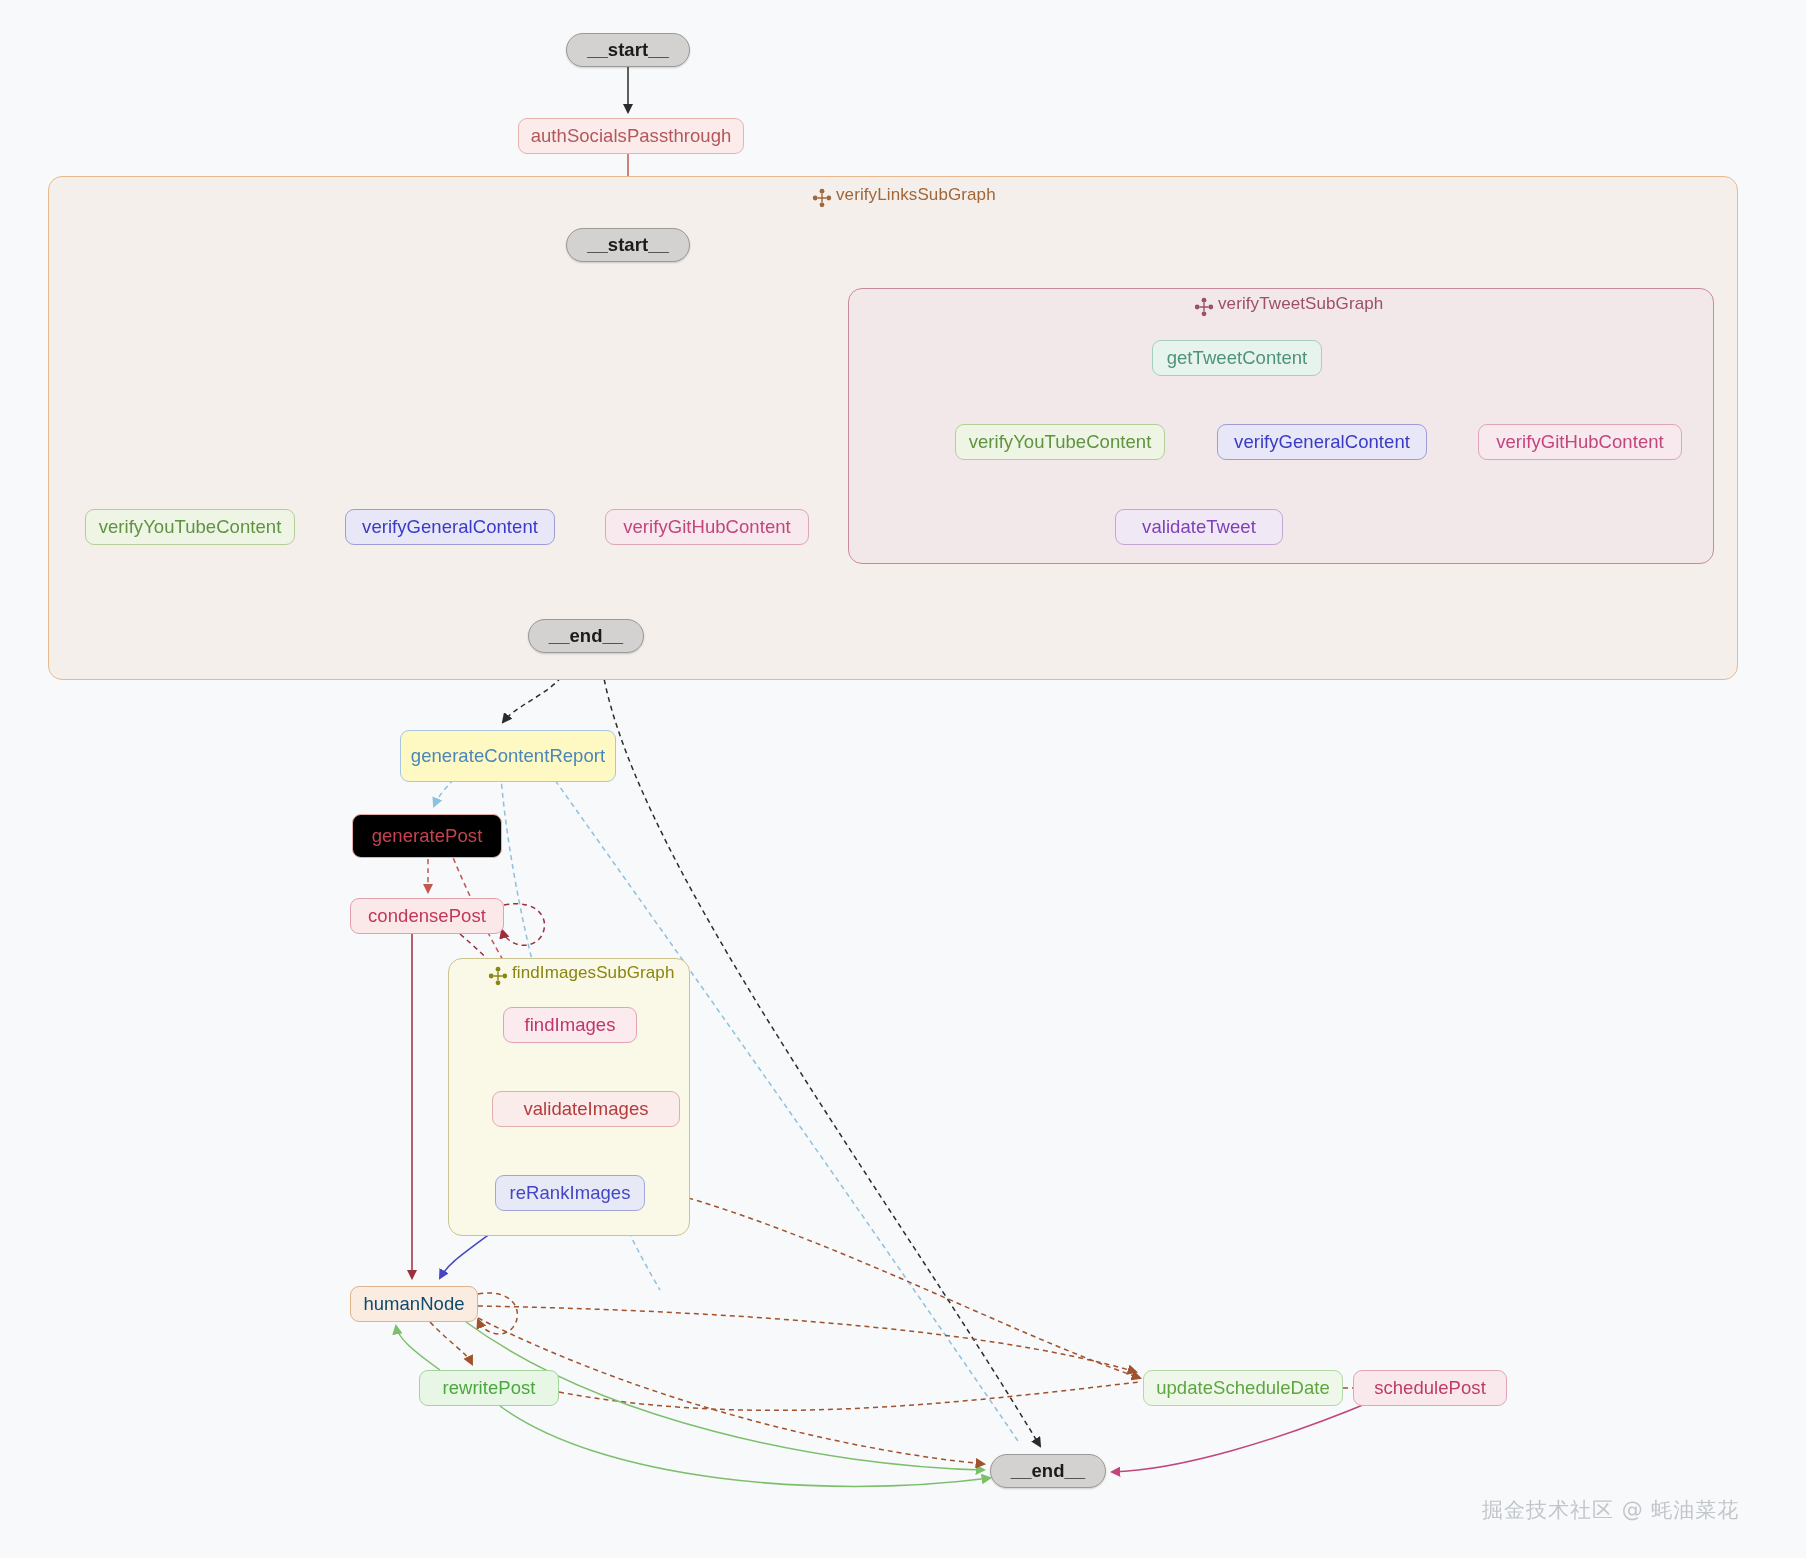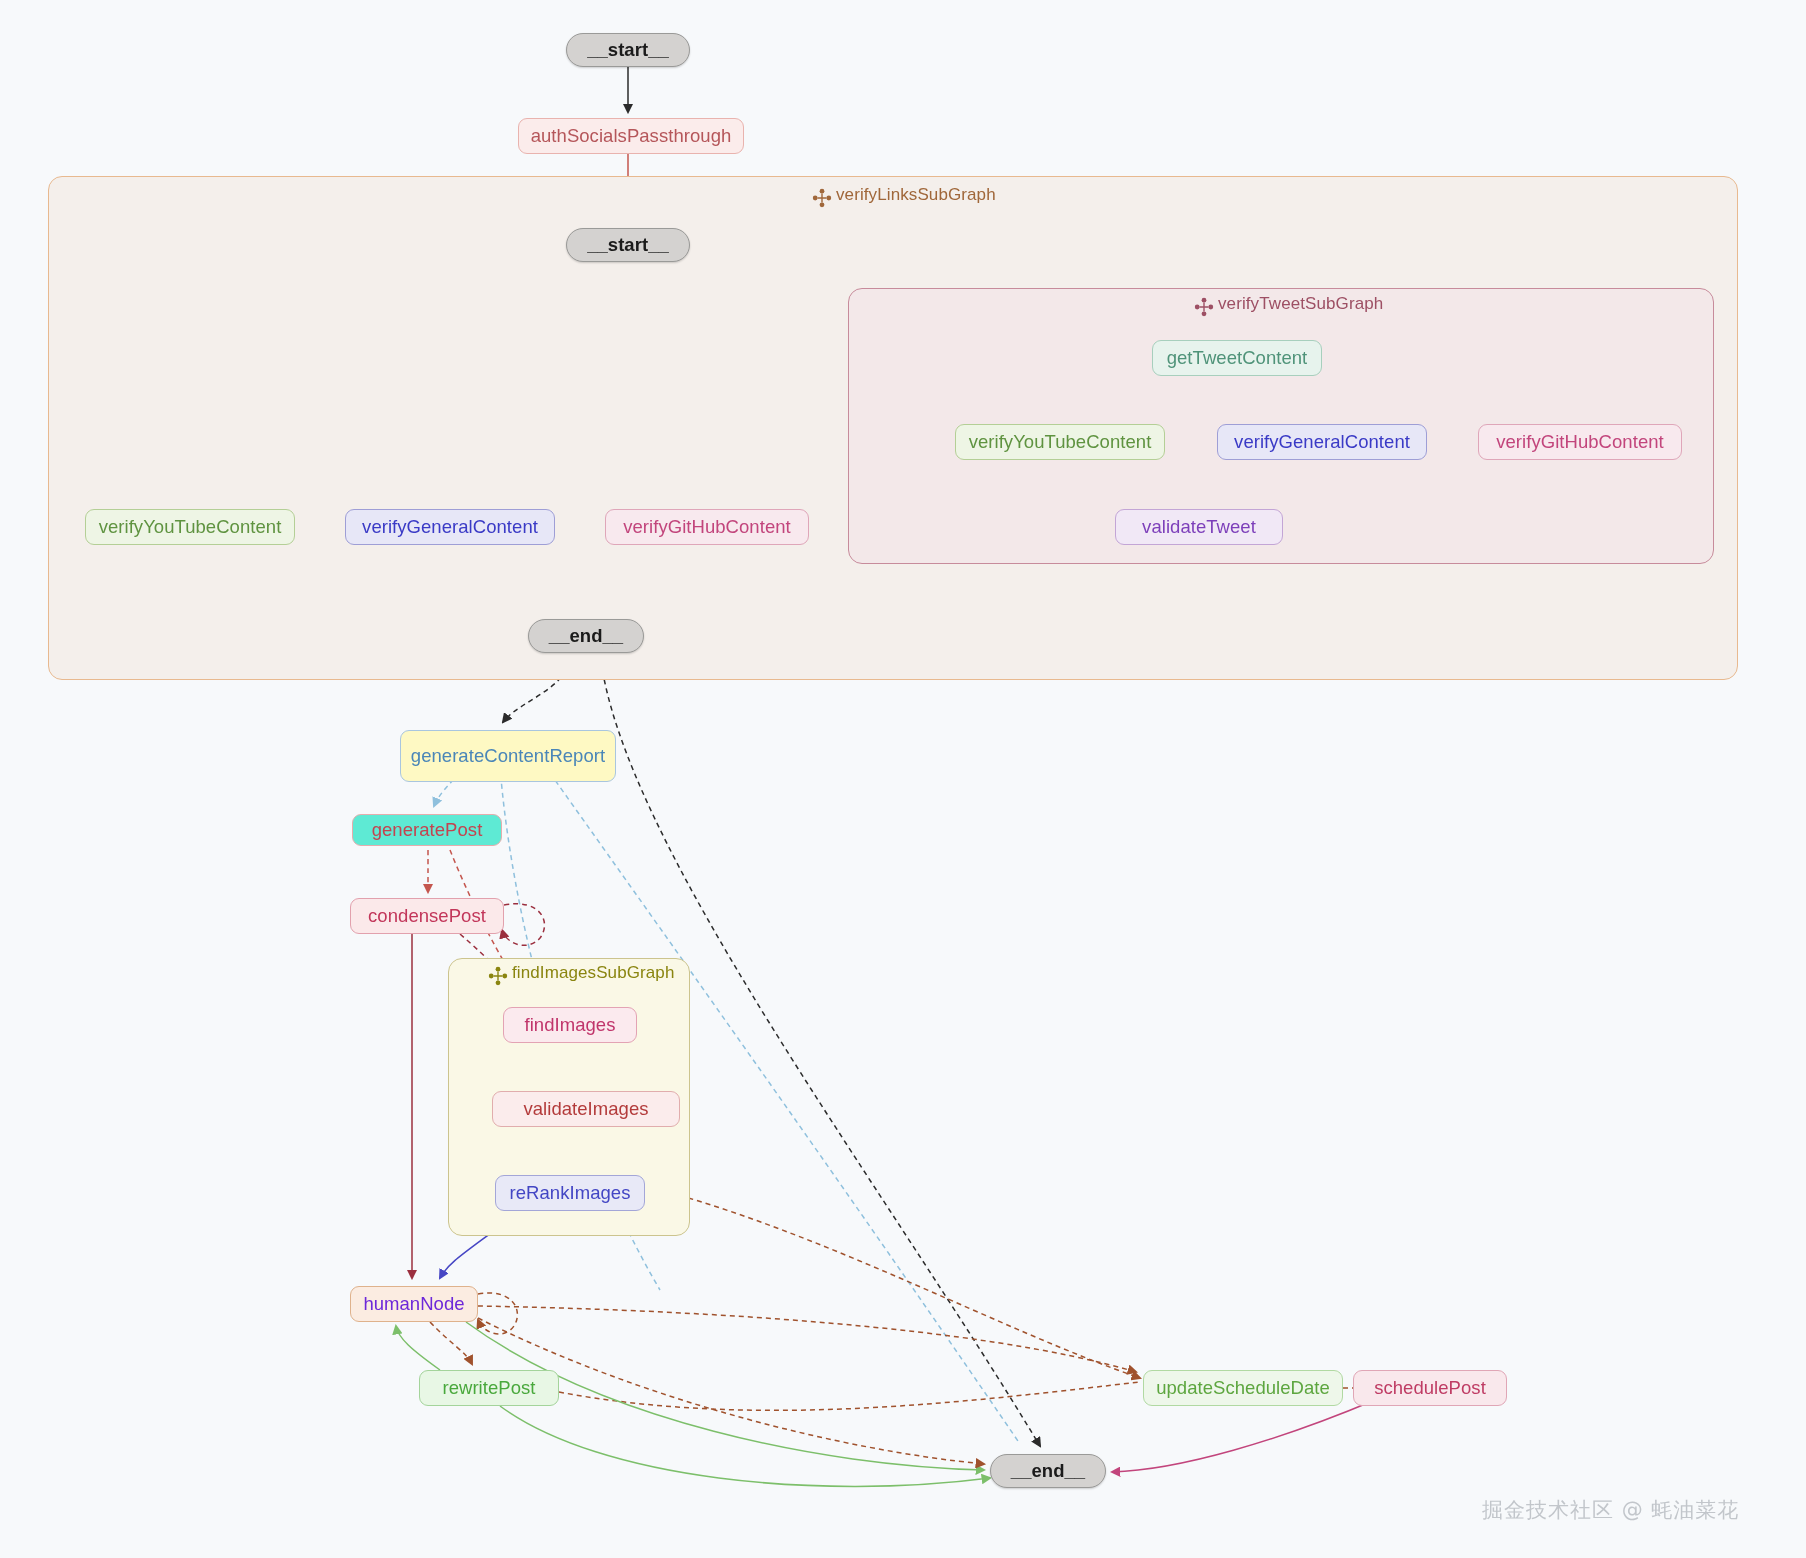--- a/index.html
+++ b/index.html
@@ -227,7 +227,7 @@
       <div class="node" style="left: 605px; top: 509px; width: 204px; height: 36px; background: rgb(248, 233, 238); border-color: rgb(223, 166, 185); color: rgb(194, 69, 124);">verifyGitHubContent</div>
       <div class="node terminal" style="left: 528px; top: 619px; width: 116px; height: 34px;">__end__</div>
       <div class="node" style="left: 400px; top: 730px; width: 216px; height: 52px; background: #fef9c3; border-color: rgb(169, 198, 223); color: rgb(74, 134, 184);">generateContentReport</div>
-      <div class="node" style="left: 352px; top: 814px; width: 150px; height: 32px; background: #5eead4; border-color: rgb(229, 173, 173); color: rgb(196, 67, 79);">generatePost</div>
+      <div class="node" style="left: 352px; top: 814px; width: 150px; height: 44px; background: #000000; border-color: rgb(229, 173, 173); color: rgb(196, 67, 79);">generatePost</div>
       <div class="node" style="left: 350px; top: 898px; width: 154px; height: 36px; background: rgb(251, 233, 234); border-color: rgb(226, 161, 173); color: rgb(194, 54, 90);">condensePost</div>
       <div class="node" style="left: 503px; top: 1007px; width: 134px; height: 36px; background: rgb(251, 234, 238); border-color: rgb(227, 163, 180); color: rgb(192, 53, 107);">findImages</div>
       <div class="node" style="left: 492px; top: 1091px; width: 188px; height: 36px; background: rgb(251, 236, 236); border-color: rgb(225, 173, 173); color: rgb(179, 59, 59);">validateImages</div>

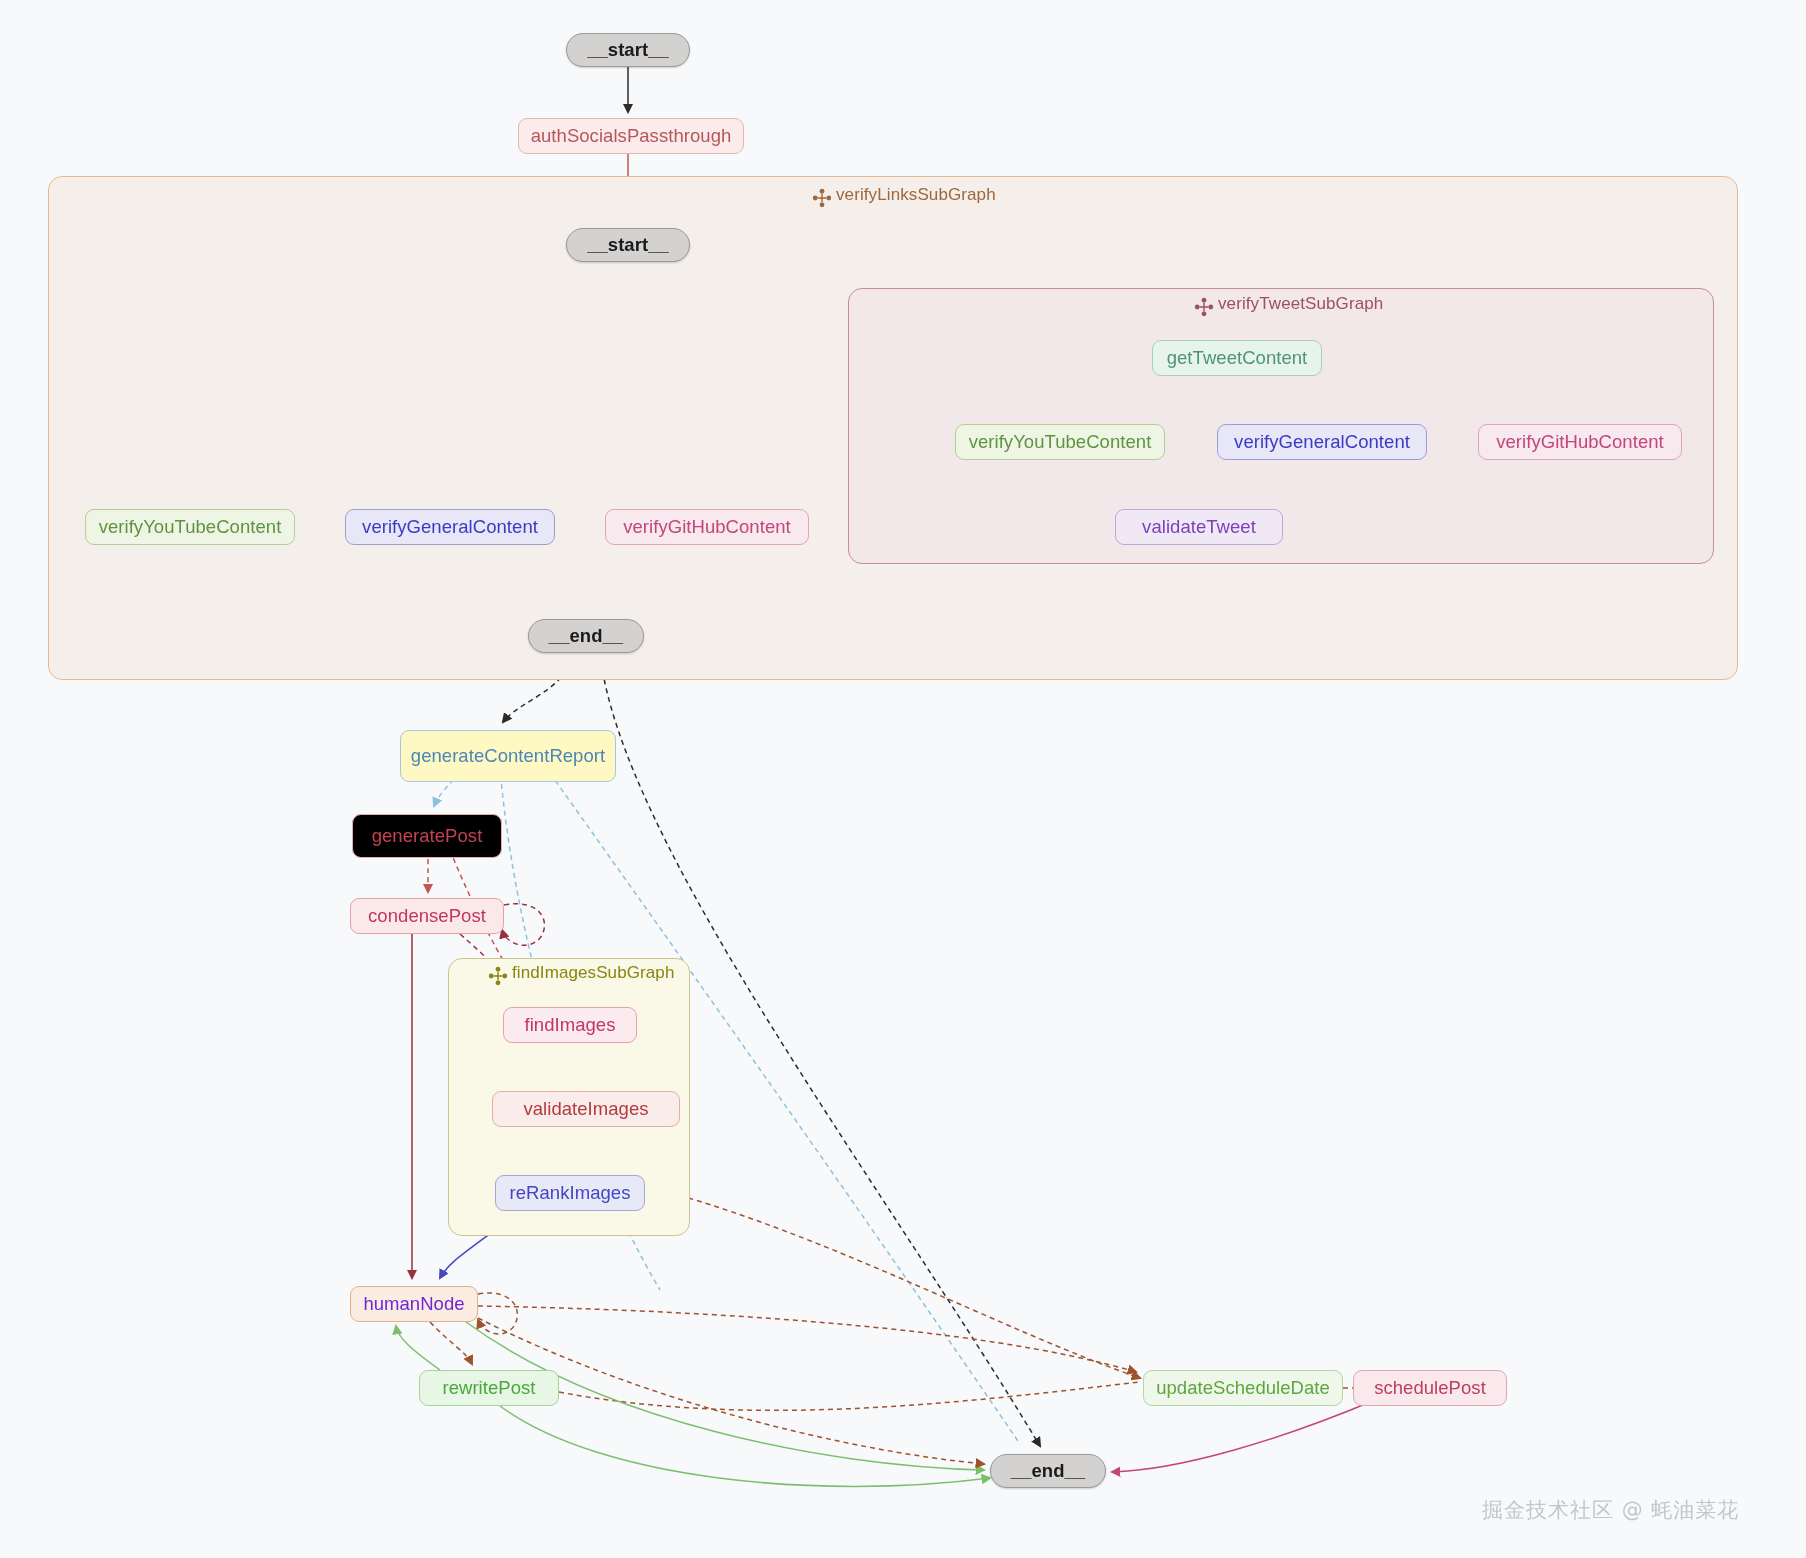--- a/index.html
+++ b/index.html
@@ -232,7 +232,7 @@
       <div class="node" style="left: 503px; top: 1007px; width: 134px; height: 36px; background: rgb(251, 234, 238); border-color: rgb(227, 163, 180); color: rgb(192, 53, 107);">findImages</div>
       <div class="node" style="left: 492px; top: 1091px; width: 188px; height: 36px; background: rgb(251, 236, 236); border-color: rgb(225, 173, 173); color: rgb(179, 59, 59);">validateImages</div>
       <div class="node" style="left: 495px; top: 1175px; width: 150px; height: 36px; background: rgb(232, 233, 247); border-color: rgb(163, 166, 216); color: rgb(67, 70, 196);">reRankImages</div>
-      <div class="node" style="left: 350px; top: 1286px; width: 128px; height: 36px; background: rgb(251, 236, 225); border-color: rgb(223, 178, 140); color: #6d28d9;">humanNode</div>
+      <div class="node" style="left: 350px; top: 1286px; width: 128px; height: 36px; background: rgb(251, 236, 225); border-color: rgb(223, 178, 140); color: #0c4a6e;">humanNode</div>
       <div class="node" style="left: 419px; top: 1370px; width: 140px; height: 36px; background: rgb(232, 247, 229); border-color: rgb(164, 212, 155); color: rgb(73, 168, 60);">rewritePost</div>
       <div class="node" style="left: 1143px; top: 1370px; width: 200px; height: 36px; background: rgb(238, 247, 234); border-color: rgb(177, 217, 162); color: rgb(93, 166, 63);">updateScheduleDate</div>
       <div class="node" style="left: 1353px; top: 1370px; width: 154px; height: 36px; background: rgb(249, 232, 236); border-color: rgb(224, 166, 182); color: rgb(191, 60, 100);">schedulePost</div>

